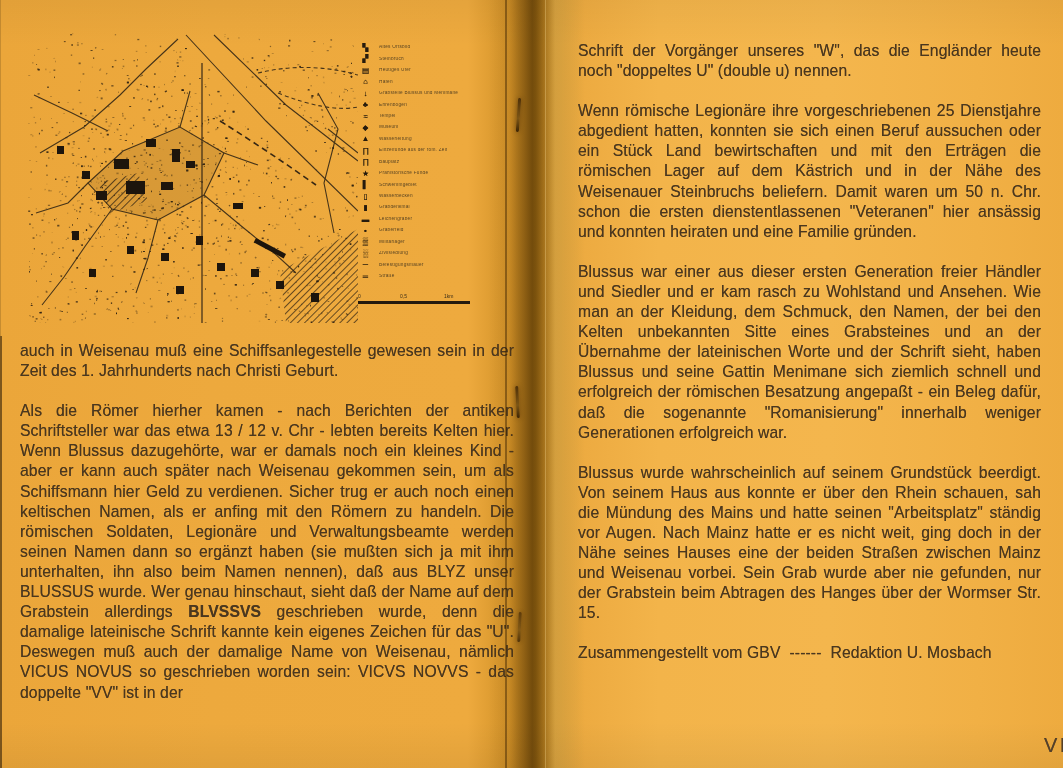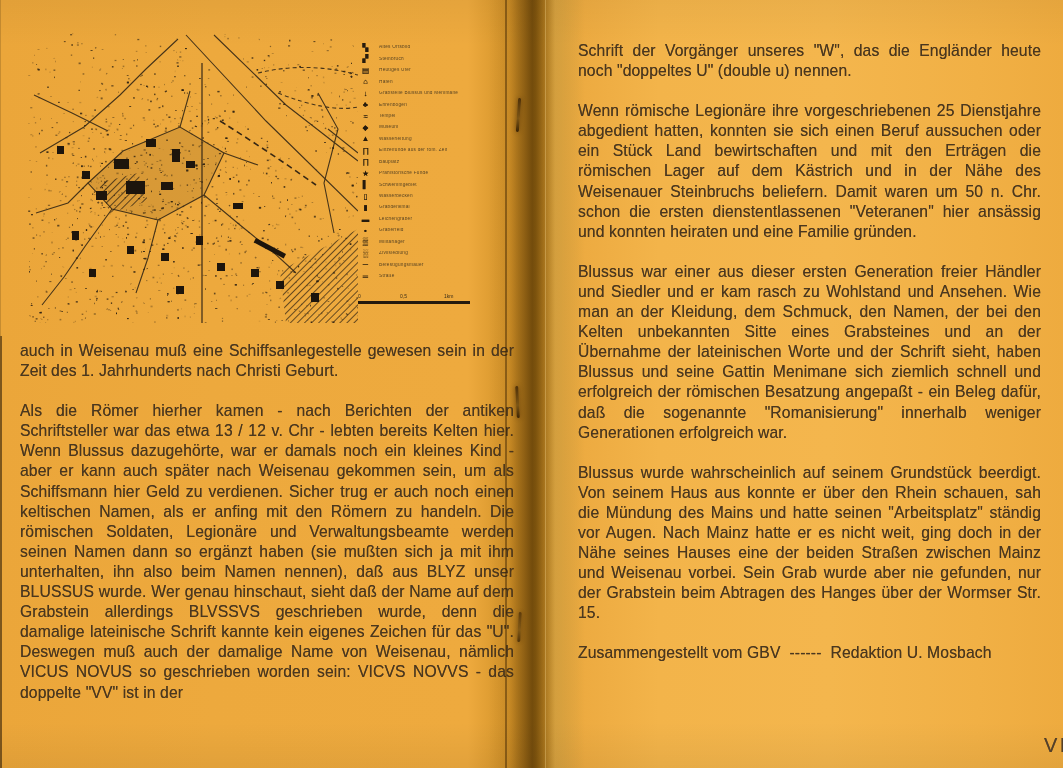--- a/index.html
+++ b/index.html
@@ -44,7 +44,7 @@
   .body-text p:first-child { margin-top:0; }
   .left-text  { left:20px;  top:341px; width:494px; }
   .right-text { left:578px; top:41px;  width:463px; }
-  .bold-inline { font-weight:normal; }
+  .bold-inline { font-weight:bold; }
   .footer-line { white-space:pre-wrap; }
   .page-number {
     position:absolute; left:996px; top:734px;

